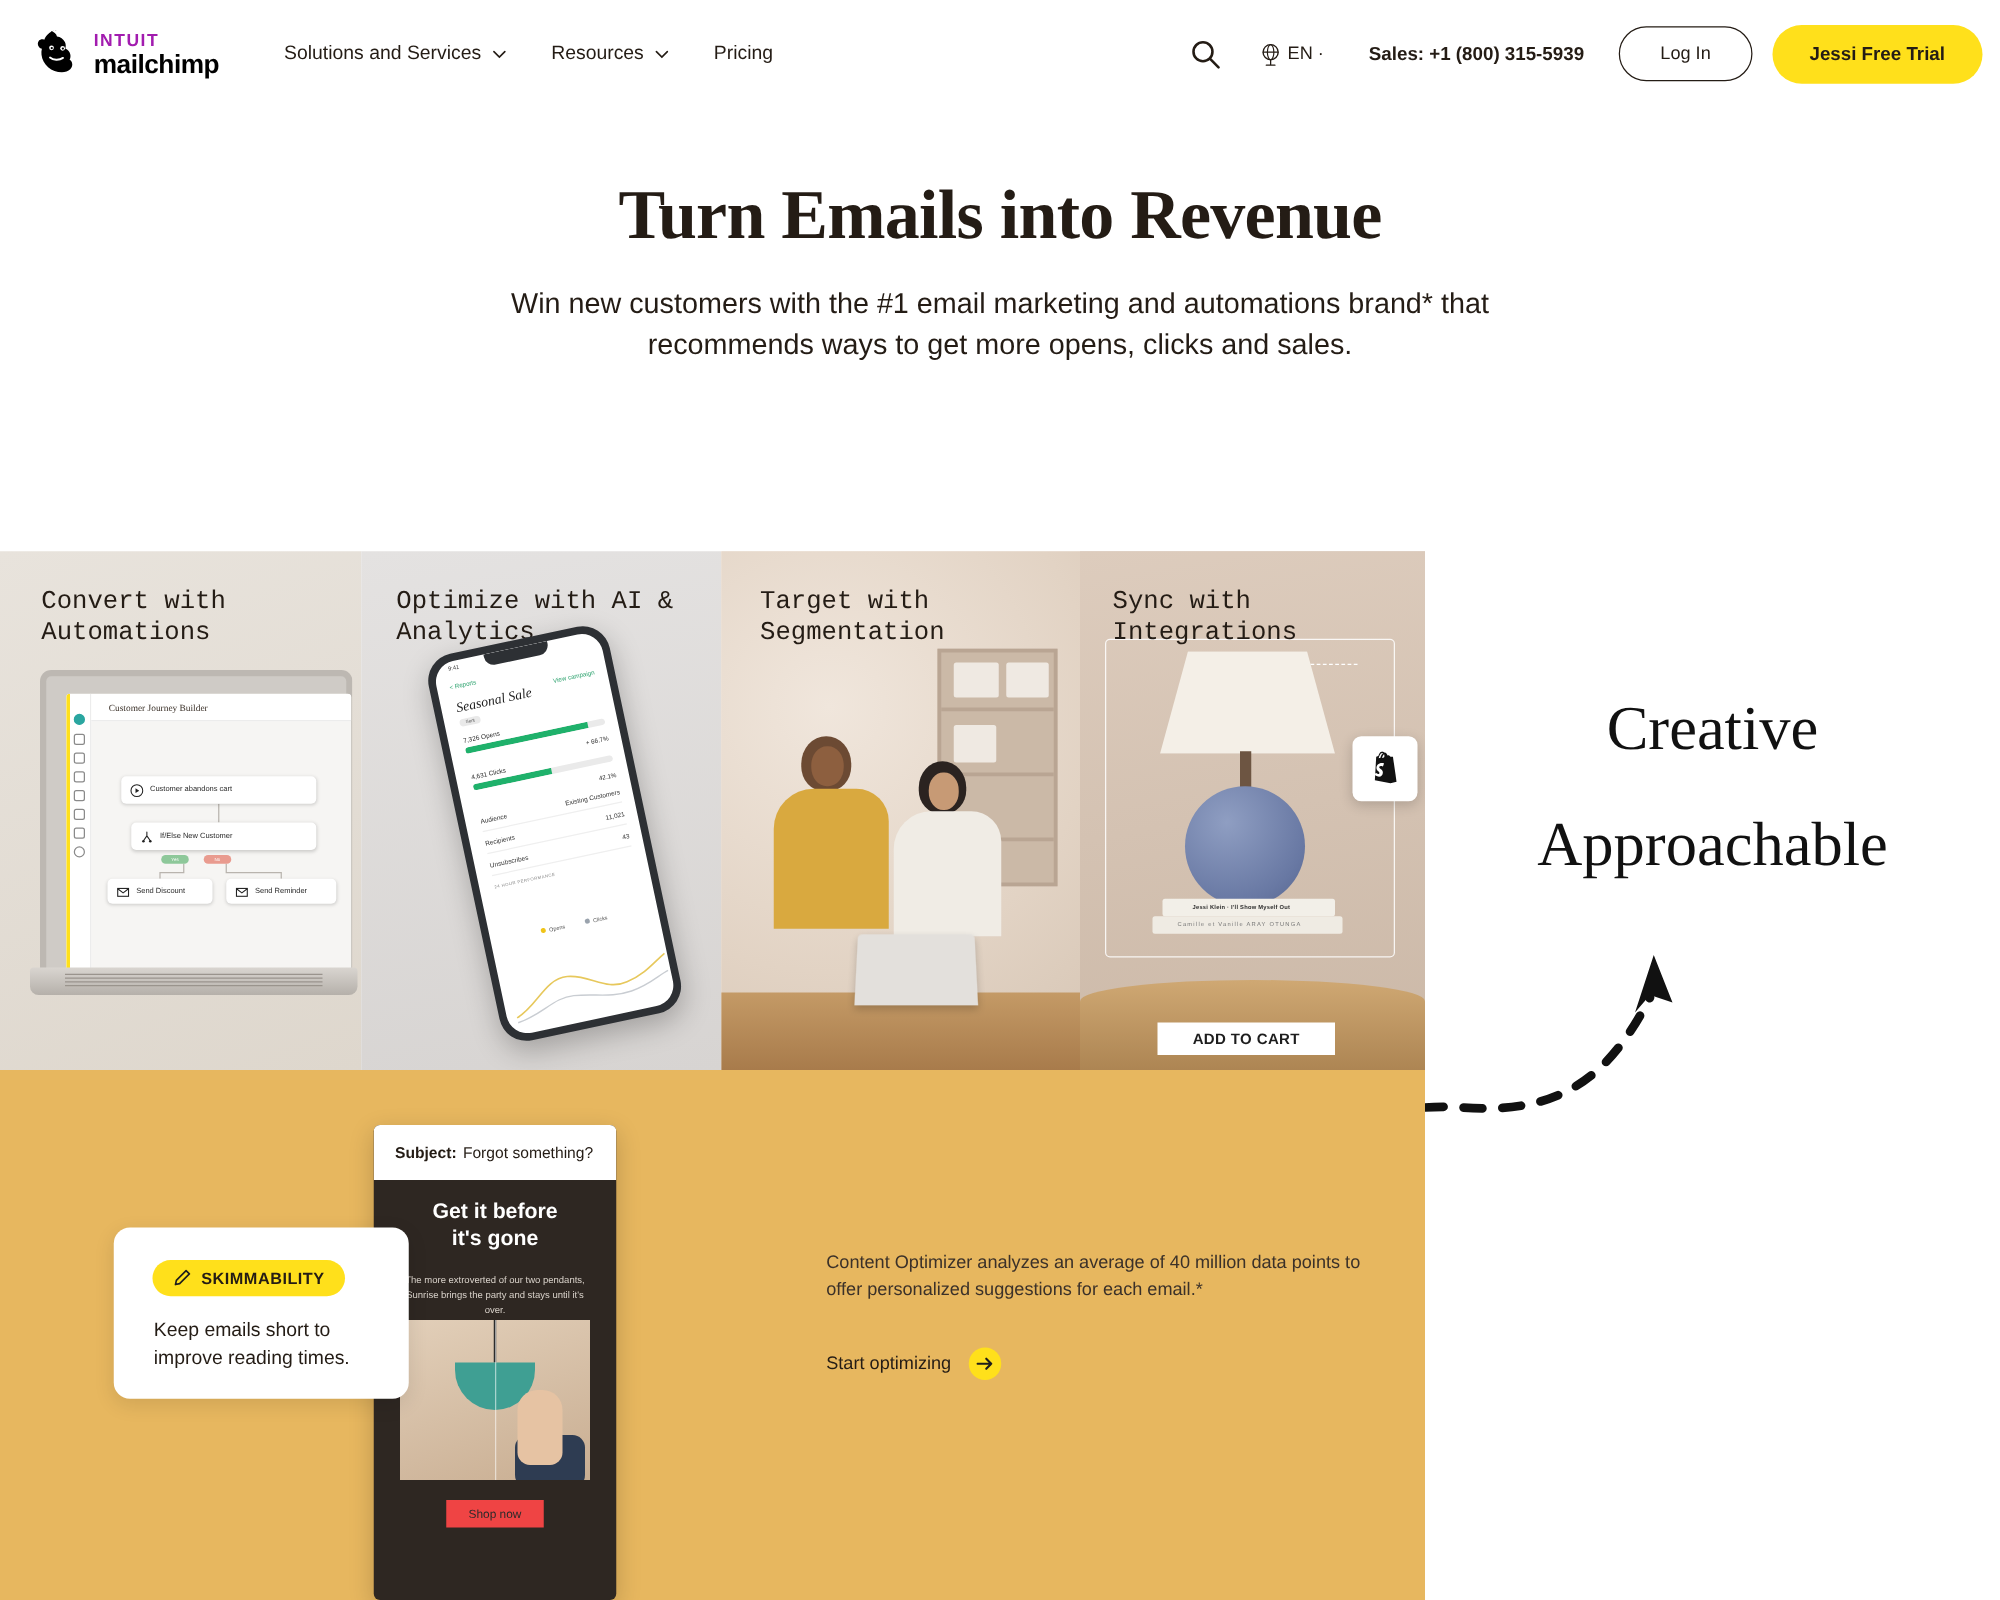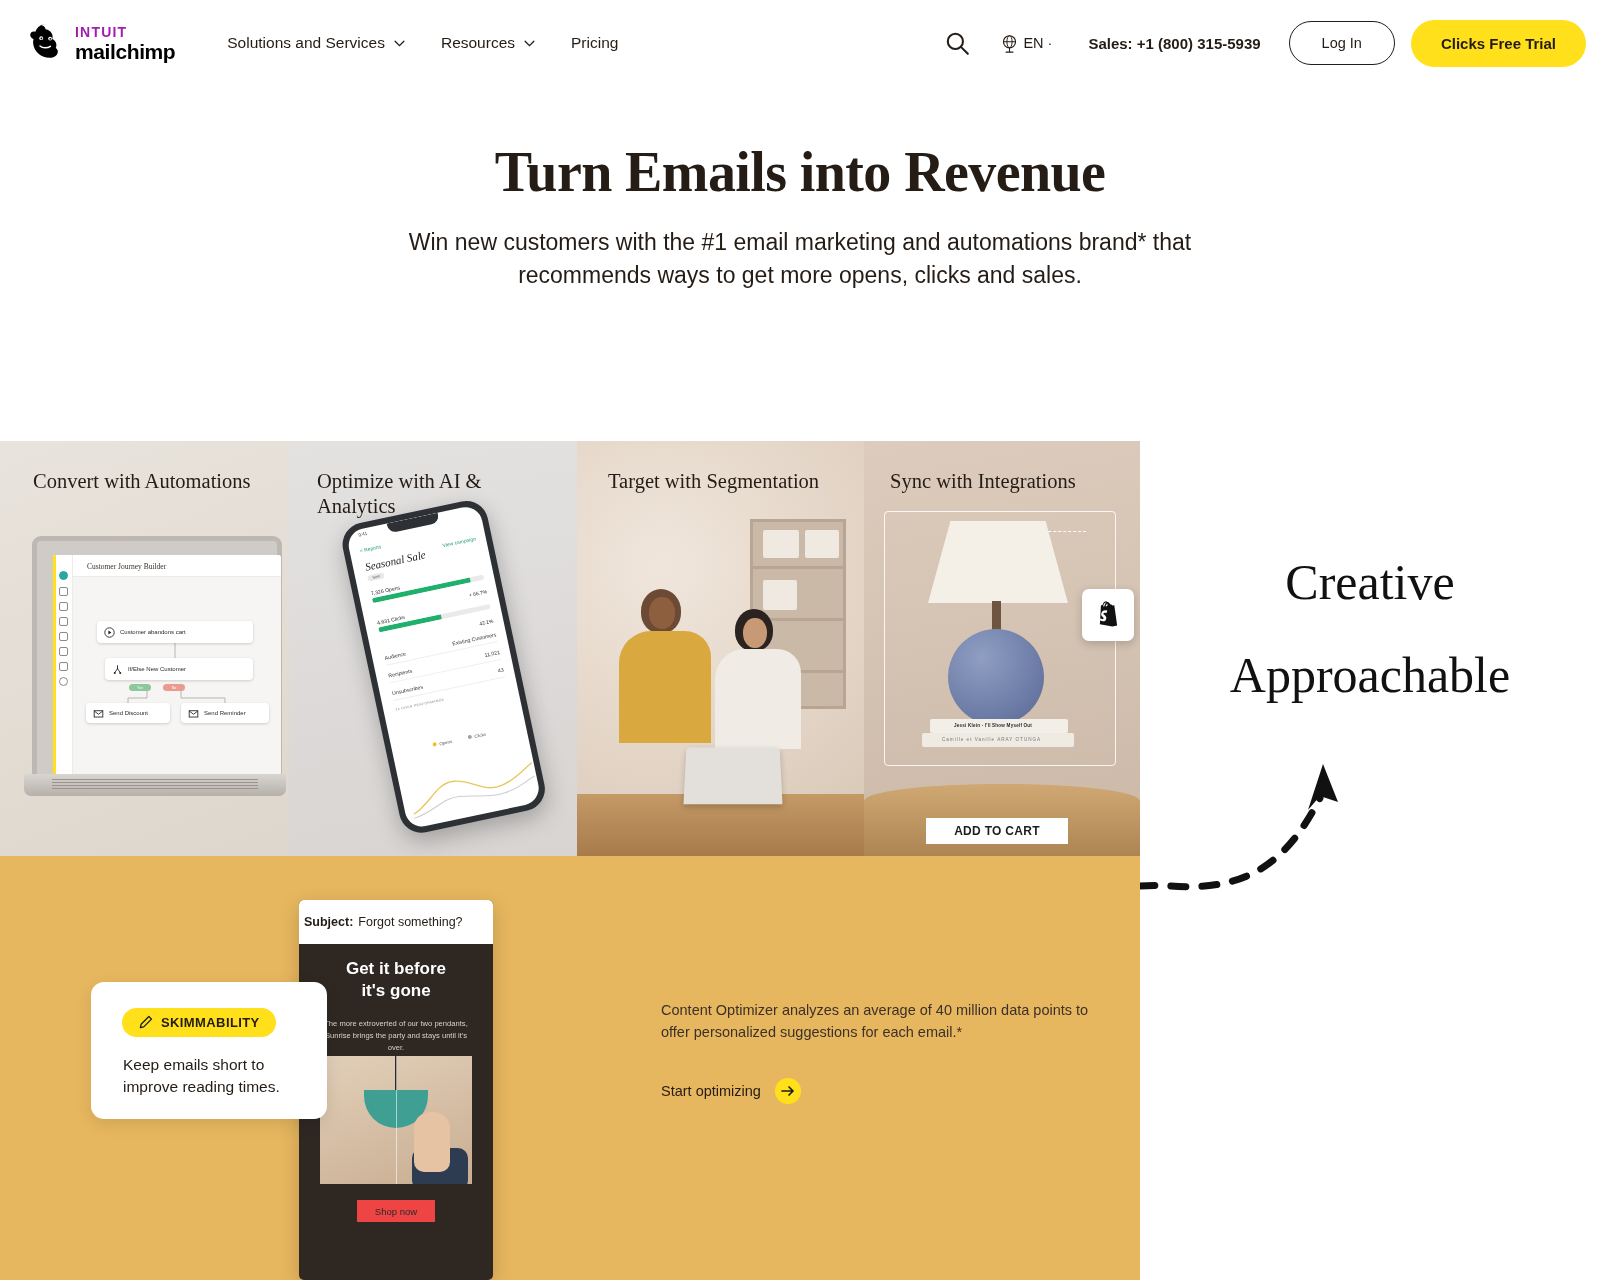--- a/index.html
+++ b/index.html
@@ -200,7 +200,7 @@
     </div>
     <div class="sales">Sales: +1 (800) 315-5939</div>
     <div class="btn-login">Log In</div>
-    <div class="btn-trial">Clicks Free Trial</div>
+    <div class="btn-trial">Jessi Free Trial</div>
   </div>
 </div>
 

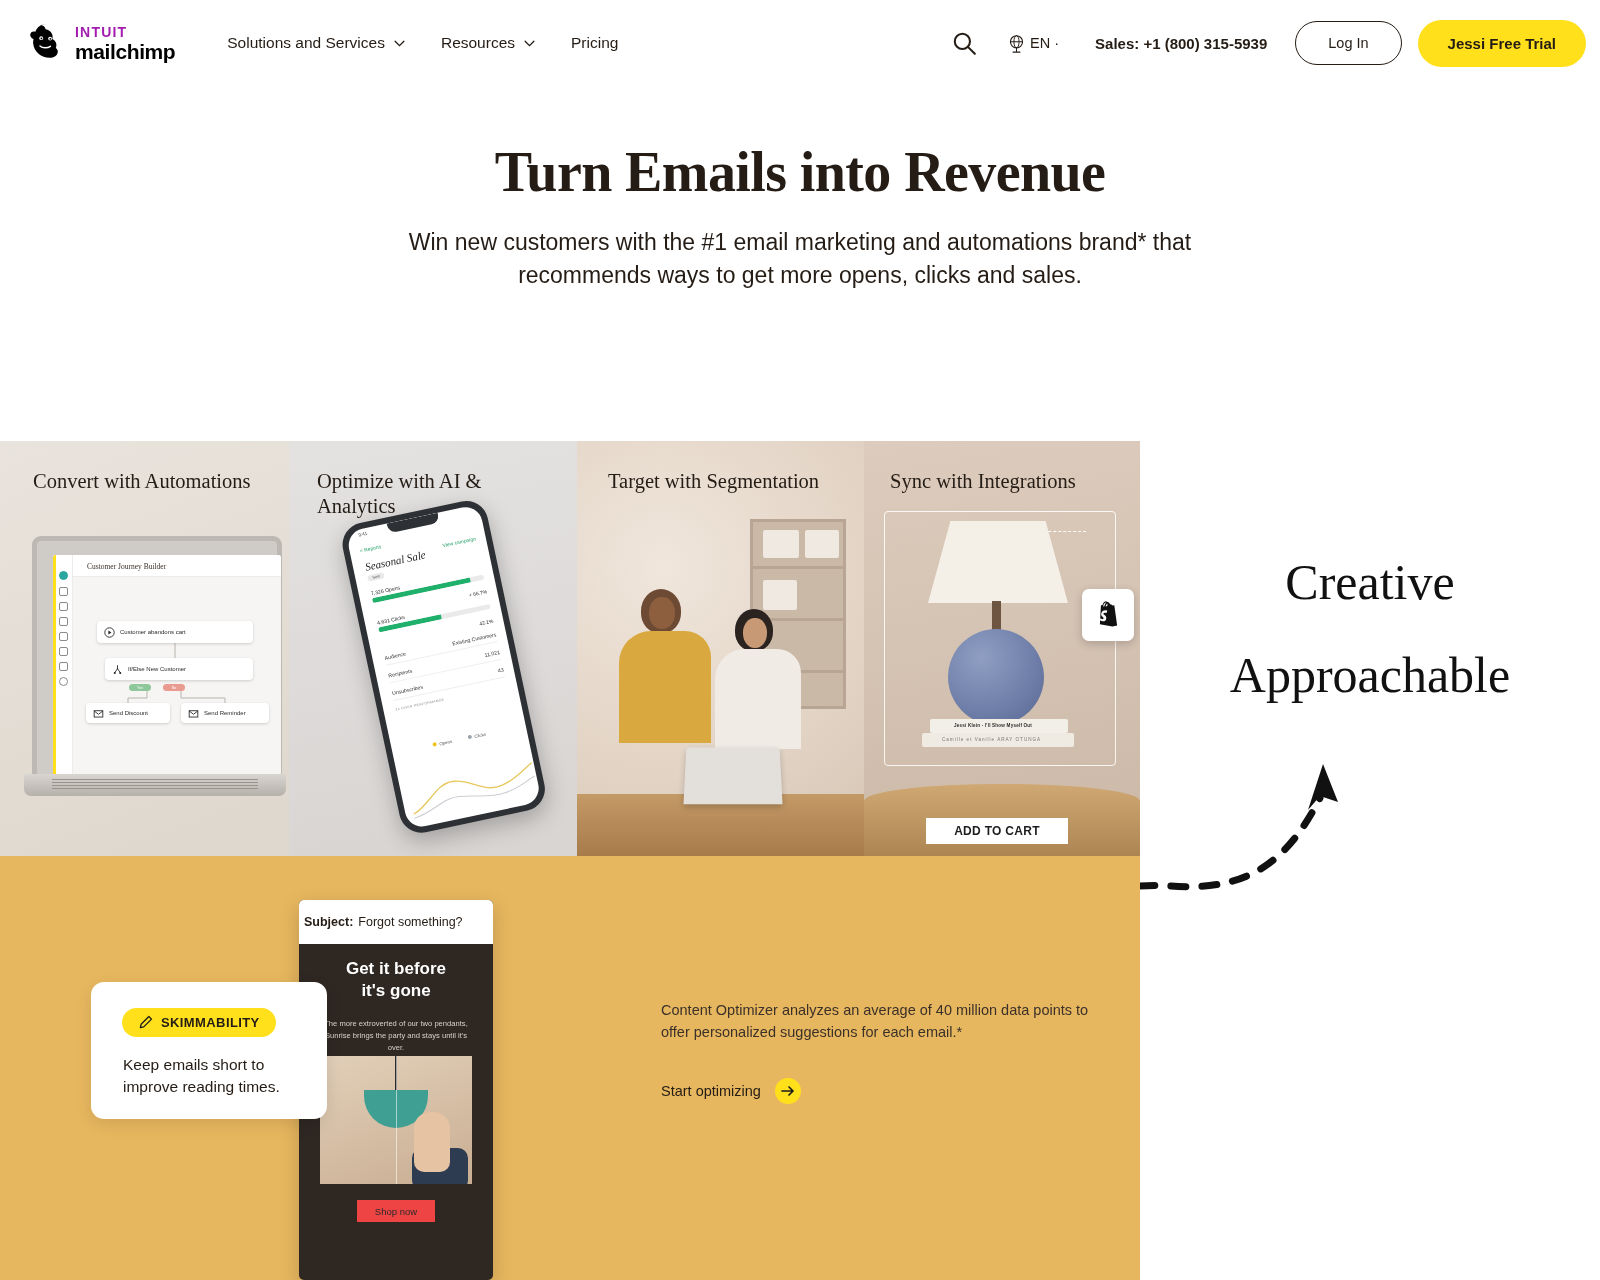--- a/index.html
+++ b/index.html
@@ -36,7 +36,7 @@
   .p2{ width:288px; background:linear-gradient(170deg,#e4e2e1 0%,#d7d4d2 100%); }
   .p3{ width:287px; background:linear-gradient(175deg,#ece0d5 0%,#e3d5c8 100%); }
   .p4{ width:276px; background:linear-gradient(175deg,#d9c9bb 0%,#cdbbab 100%); }
-  .ptitle{ position:absolute; top:28px; left:33px; right:20px; font-family:Liberation Serif, serif; font-size:20.5px; line-height:1.22; color:#241c15; }
+  .ptitle{ position:absolute; top:28px; left:33px; right:20px; font-family:Liberation Mono, monospace; font-size:20.5px; line-height:1.22; color:#241c15; }
   .p2 .ptitle{ left:28px; }
   .p3 .ptitle{ left:31px; }
   .p4 .ptitle{ left:26px; }

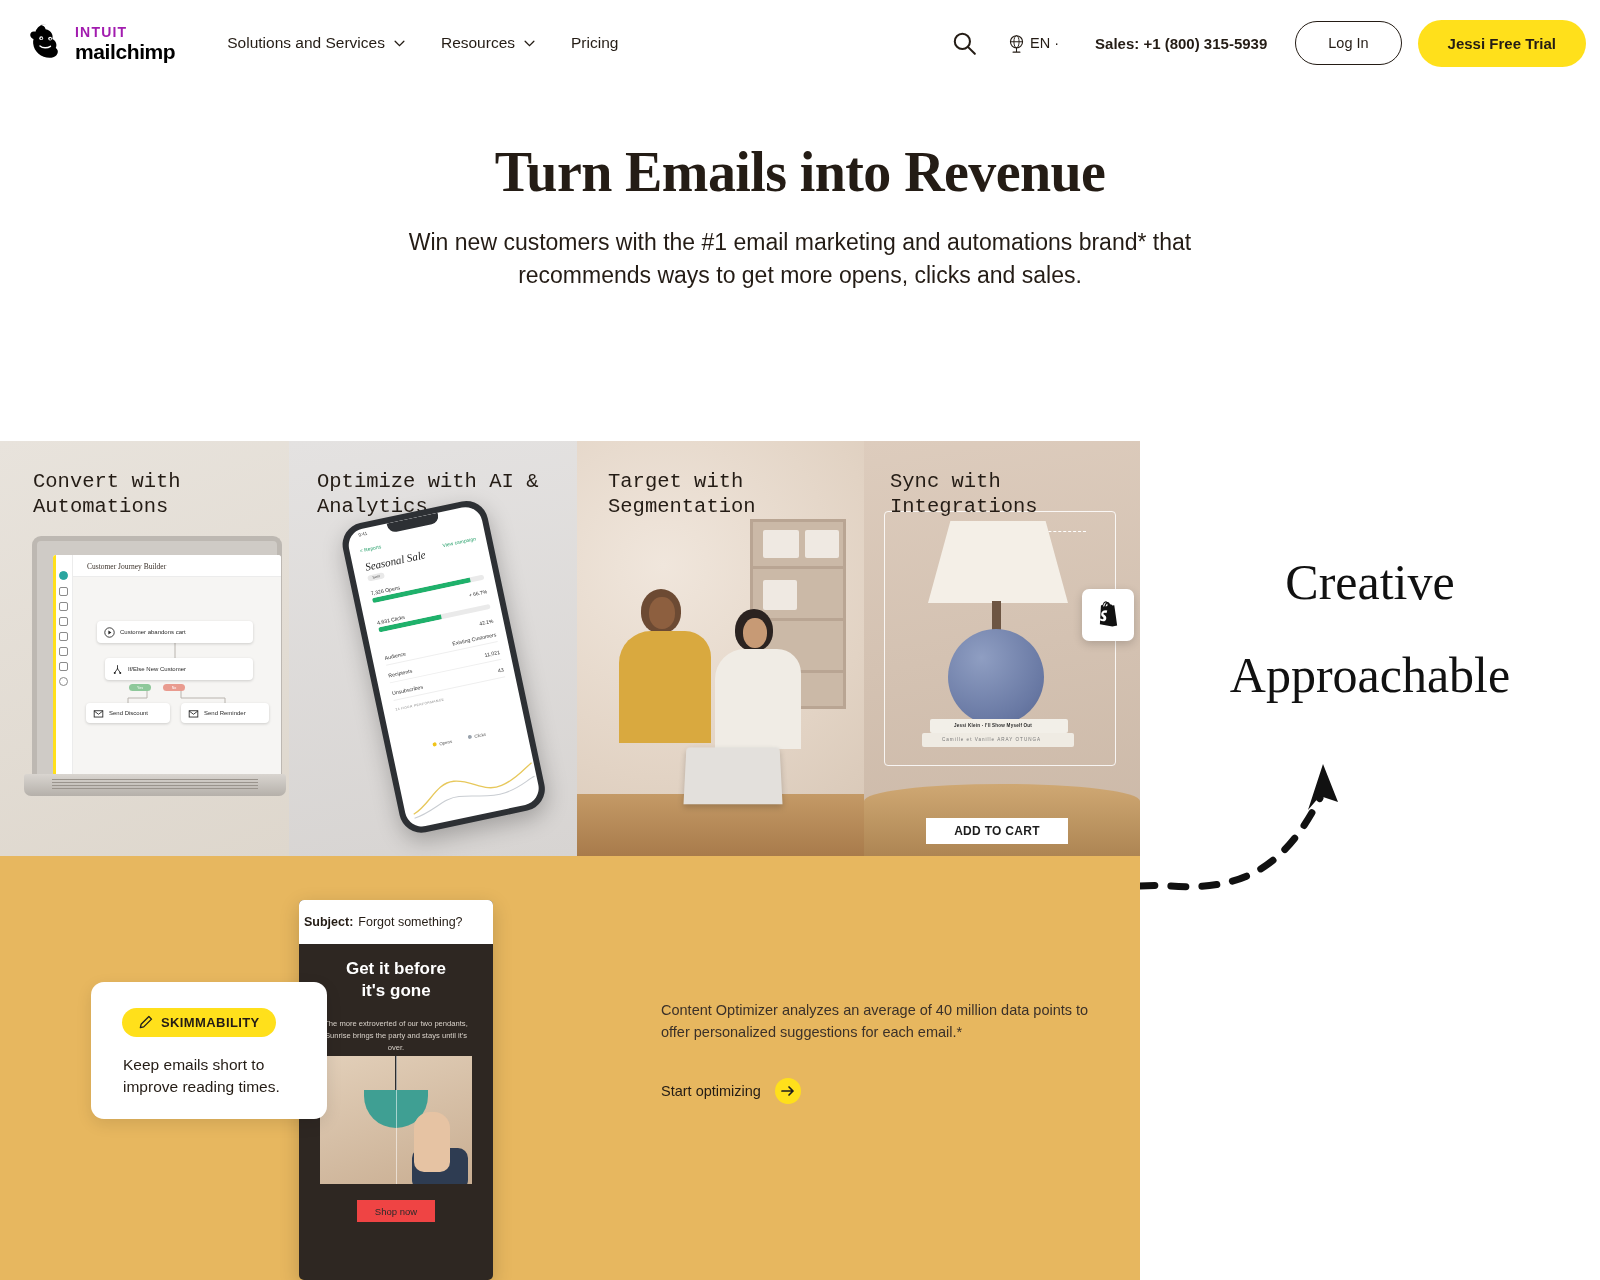--- a/index.html
+++ b/index.html
@@ -126,7 +126,7 @@
   
   .gold{ position:absolute; left:0; top:856px; width:1140px; height:424px; background:#e7b75f; }
   .ph3{ position:absolute; left:299px; top:44px; width:194px; height:380px; background:#2e2722; border-radius:5px; overflow:hidden; box-shadow:0 6px 20px rgba(0,0,0,.18); }
-  .subjbar{ position:absolute; left:0; top:0; width:100%; height:44px; background:#fff; display:flex; align-items:center; padding-left:5px; font-size:12.5px; }
+  .subjbar{ position:absolute; left:0; top:0; width:100%; height:44px; background:#fff; display:flex; align-items:center; padding-left:17px; font-size:12.5px; }
   .subjbar b{ font-weight:700; margin-right:5px; }
   .emhead{ position:absolute; left:0; top:58px; width:100%; text-align:center; color:#fff; font-size:17px; line-height:1.28; font-weight:600; }
   .embody{ position:absolute; left:20px; right:20px; top:118px; text-align:center; color:#d9d2ca; font-size:7.6px; line-height:1.55; }

